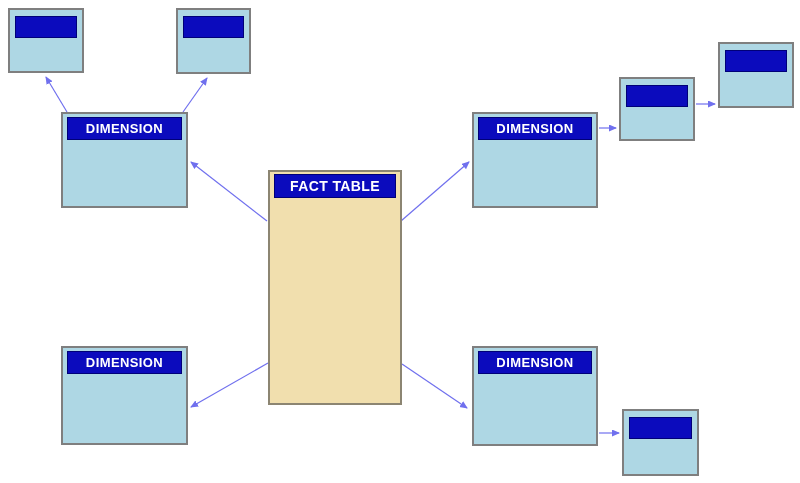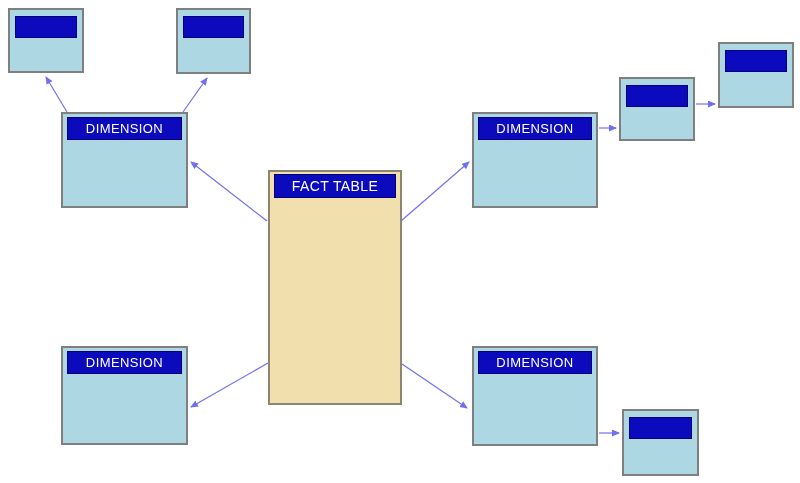--- a/index.html
+++ b/index.html
@@ -64,7 +64,7 @@
   }
   .label {
     color: var(--header-text, #ffffff);
-    font-weight: normal;
+    font-weight: bold;
     font-size: 13px;
     letter-spacing: 0.4px;
     white-space: nowrap;

